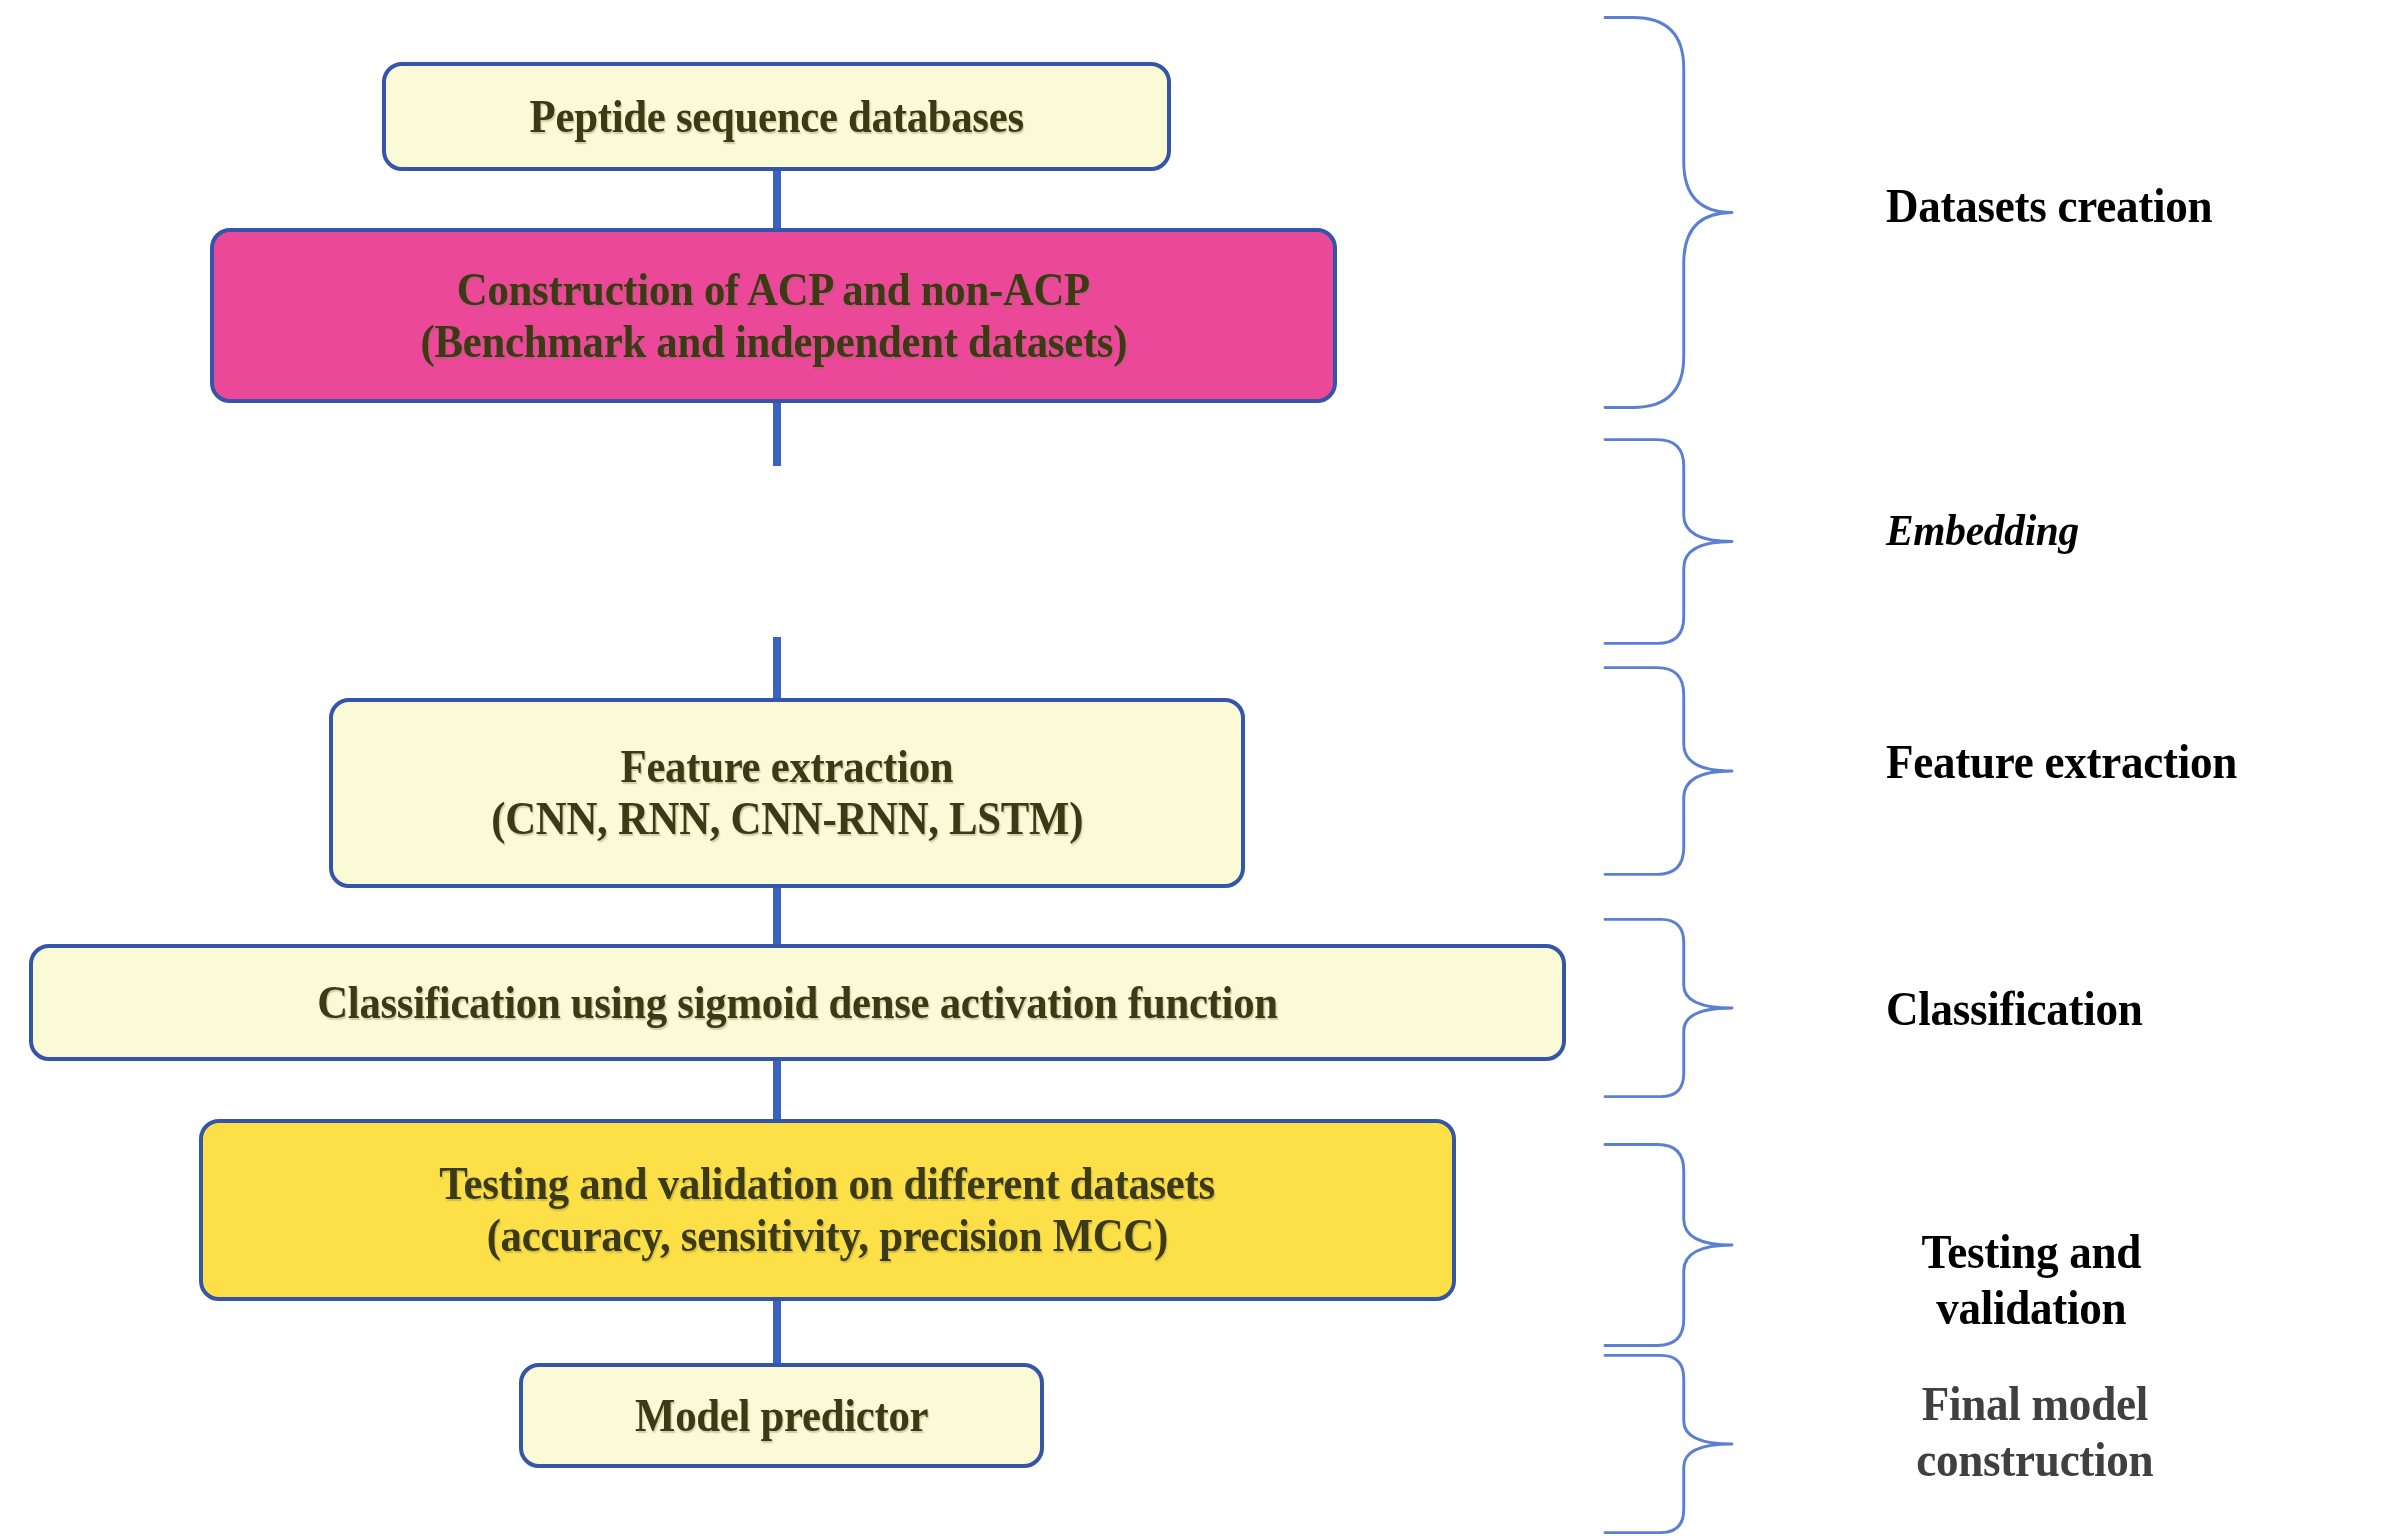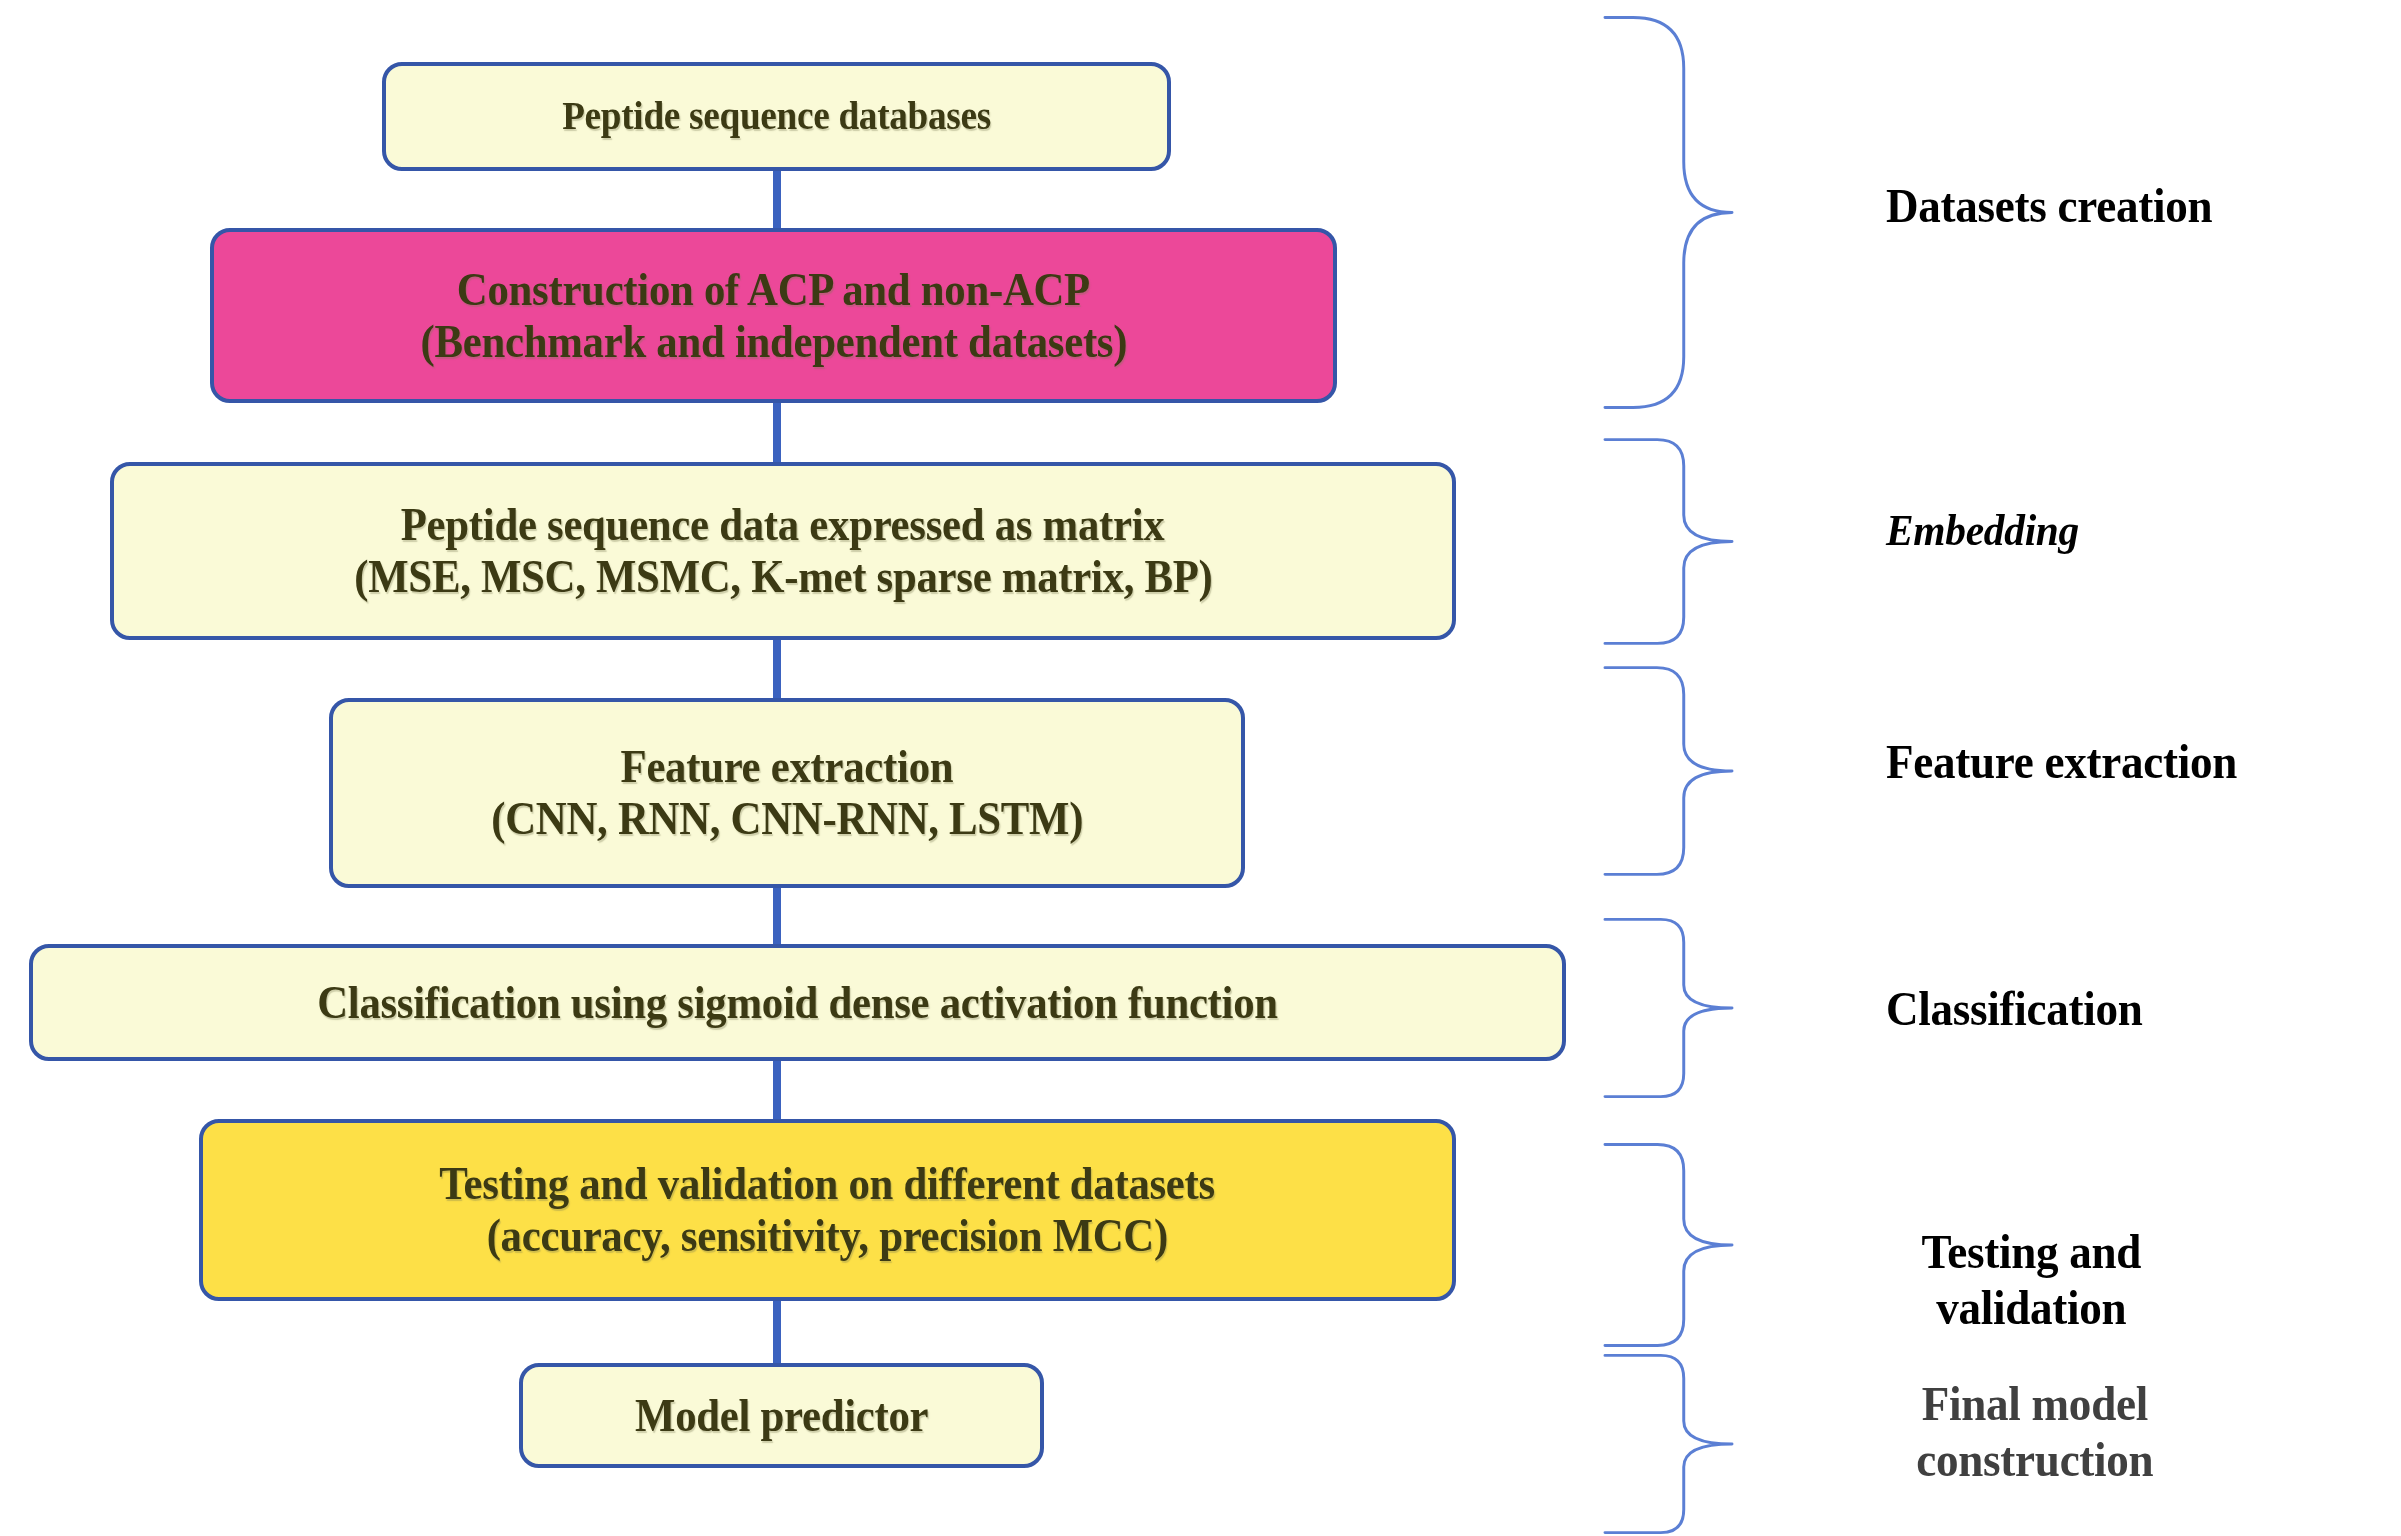--- a/index.html
+++ b/index.html
@@ -69,7 +69,7 @@
     <div class="connector" style="left: 773px; top: 885px; height: 63px; background: rgb(59, 98, 191);"></div>
     <div class="connector" style="left: 773px; top: 1058px; height: 65px; background: rgb(59, 98, 191);"></div>
     <div class="connector" style="left: 773px; top: 1298px; height: 68px; background: rgb(59, 98, 191);"></div>
-    <div class="node" style="left: 382px; top: 62px; width: 789px; height: 109px; font-size: 40px; background: rgb(250, 250, 215); border-color: rgb(53, 86, 168); color: rgb(60, 58, 20);">
+    <div class="node" style="left: 382px; top: 62px; width: 789px; height: 109px; font-size: 46px; background: rgb(250, 250, 215); border-color: rgb(53, 86, 168); color: rgb(60, 58, 20);">
       <span class="ln">Peptide sequence databases</span>
     </div>
     <div class="node" style="left: 210px; top: 228px; width: 1127px; height: 175px; font-size: 46px; background: #ec4899; border-color: rgb(53, 86, 168); color: rgb(60, 58, 20);">

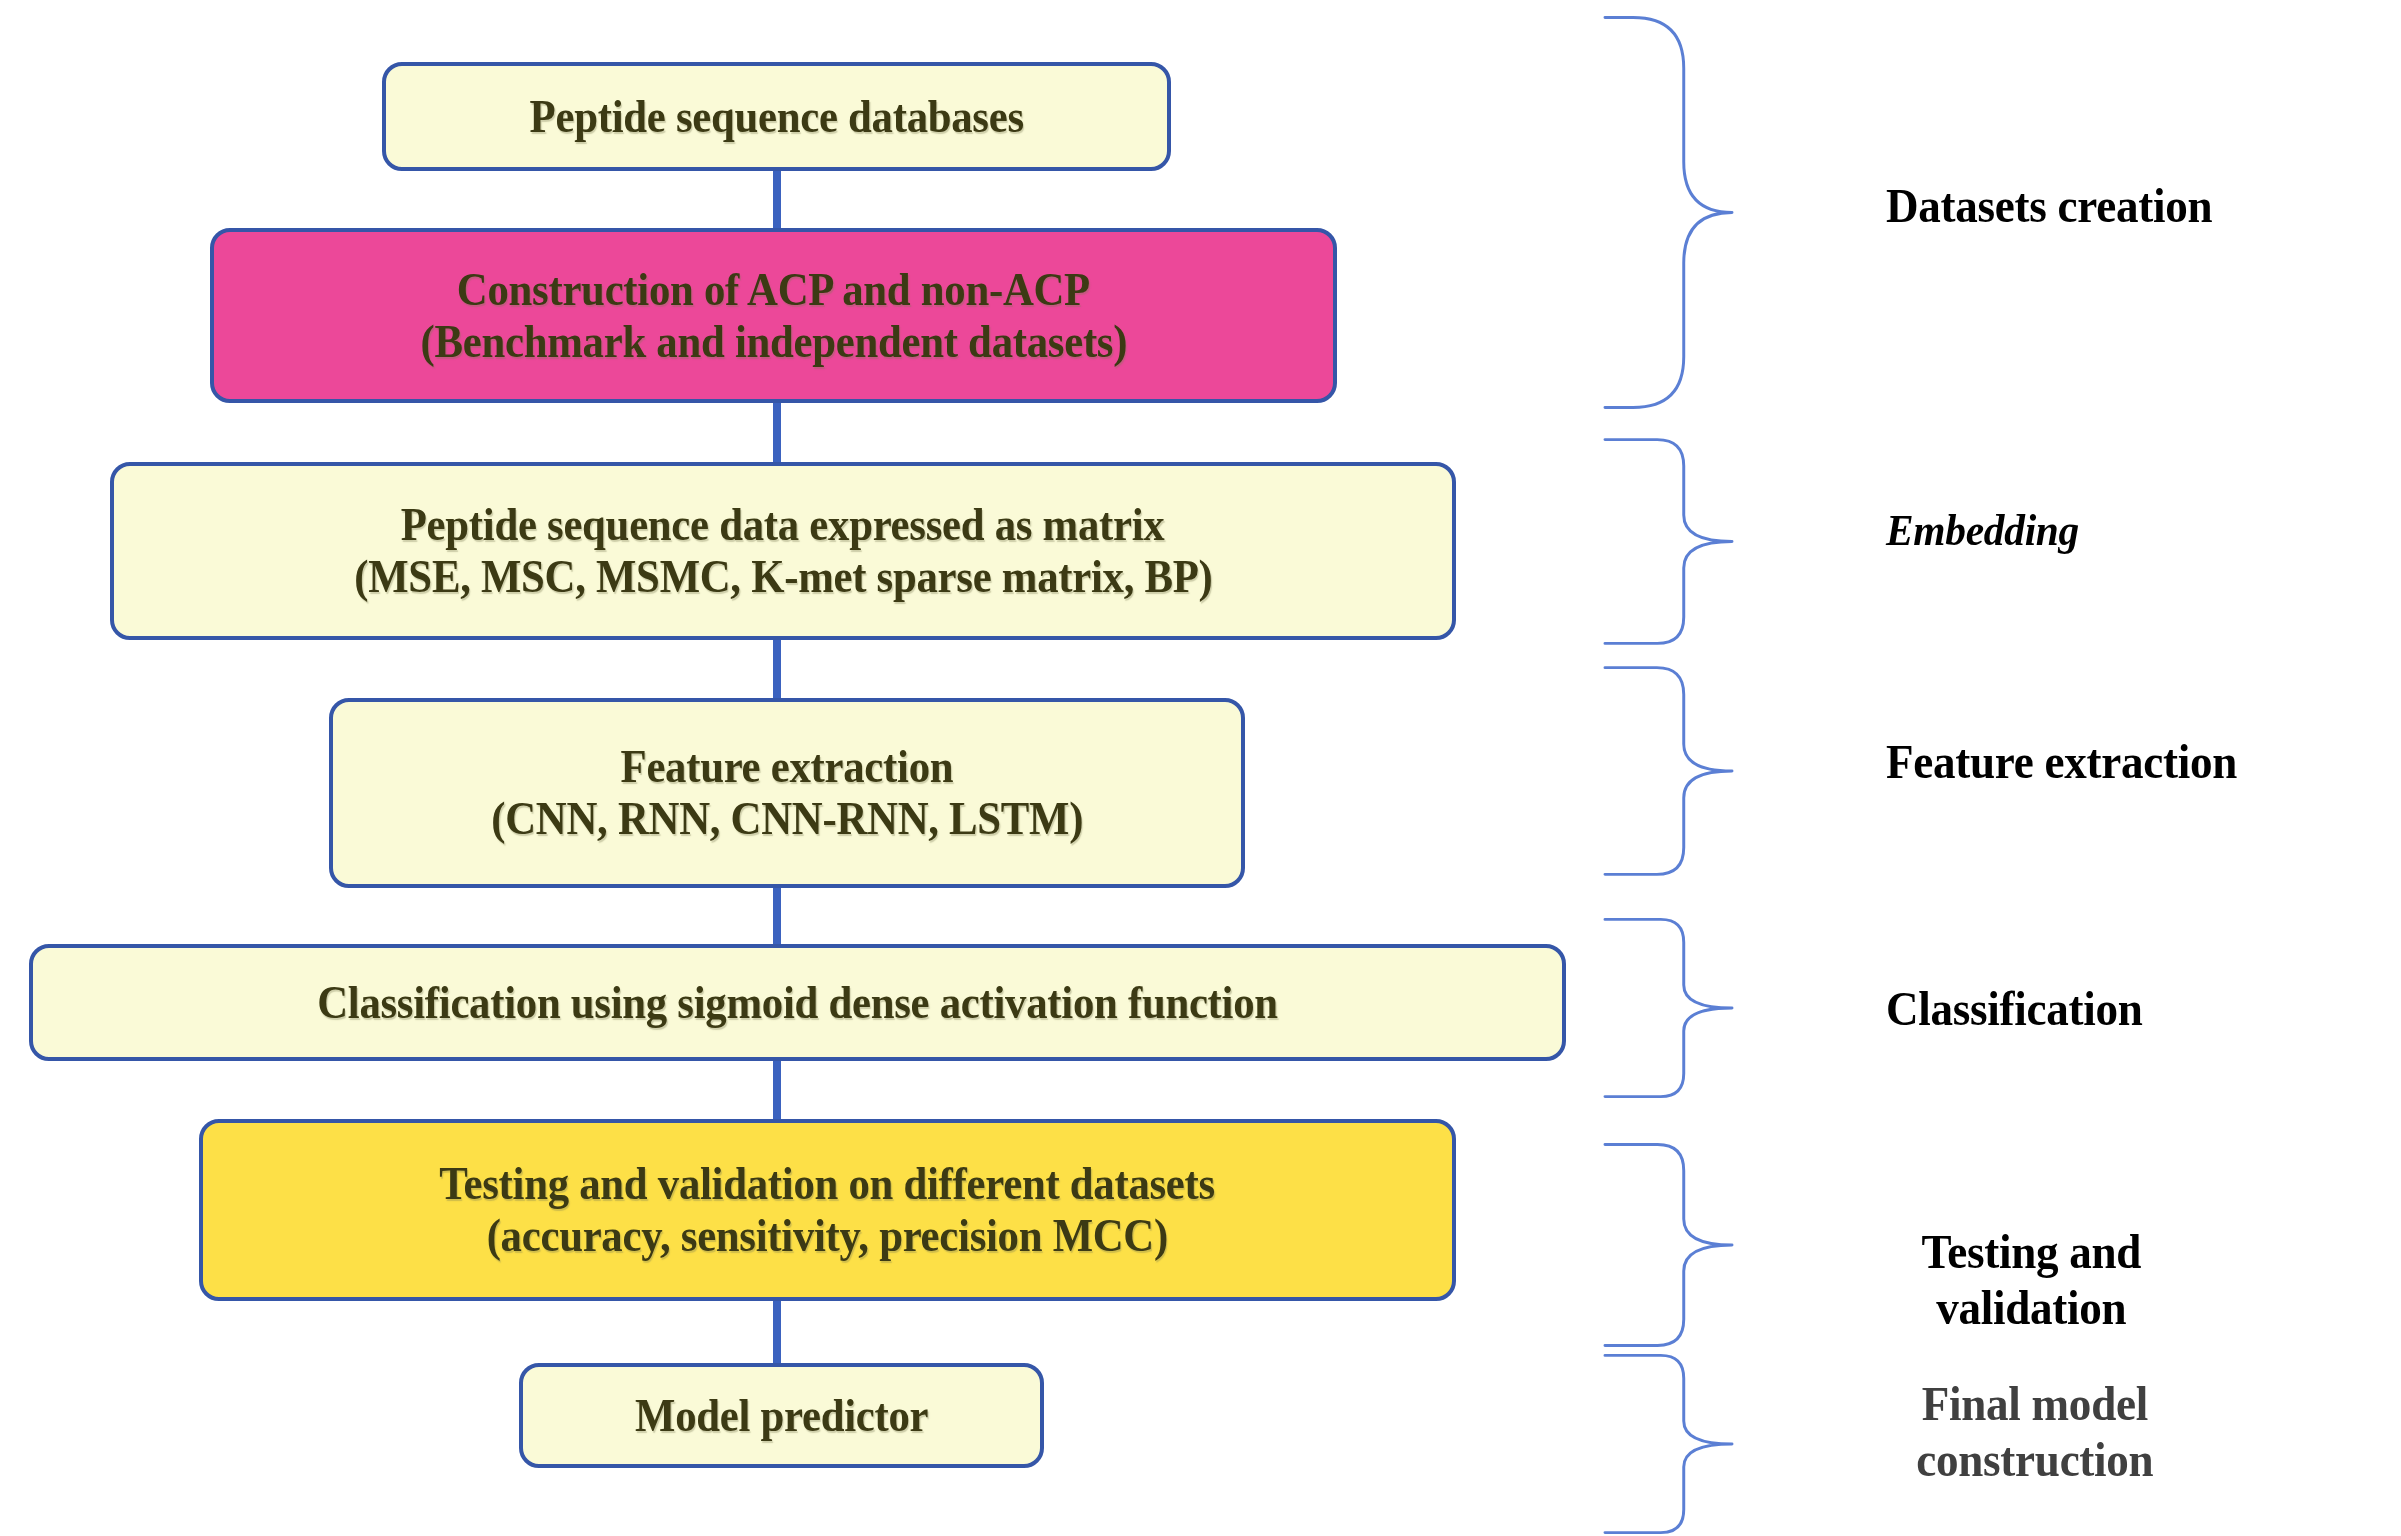--- a/index.html
+++ b/index.html
@@ -76,10 +76,6 @@
       <span class="ln">Construction of ACP and non-ACP</span>
       <span class="ln">(Benchmark and independent datasets)</span>
     </div>
-    <div class="node" style="left: 110px; top: 462px; width: 1346px; height: 178px; font-size: 46px; background: rgb(250, 250, 215); border-color: rgb(53, 86, 168); color: rgb(60, 58, 20);">
-      <span class="ln">Peptide sequence data expressed as matrix</span>
-      <span class="ln">(MSE, MSC, MSMC, K-met sparse matrix, BP)</span>
-    </div>
     <div class="node" style="left: 329px; top: 698px; width: 916px; height: 190px; font-size: 46px; background: rgb(250, 250, 215); border-color: rgb(53, 86, 168); color: rgb(60, 58, 20);">
       <span class="ln">Feature extraction</span>
       <span class="ln">(CNN, RNN, CNN-RNN, LSTM)</span>

